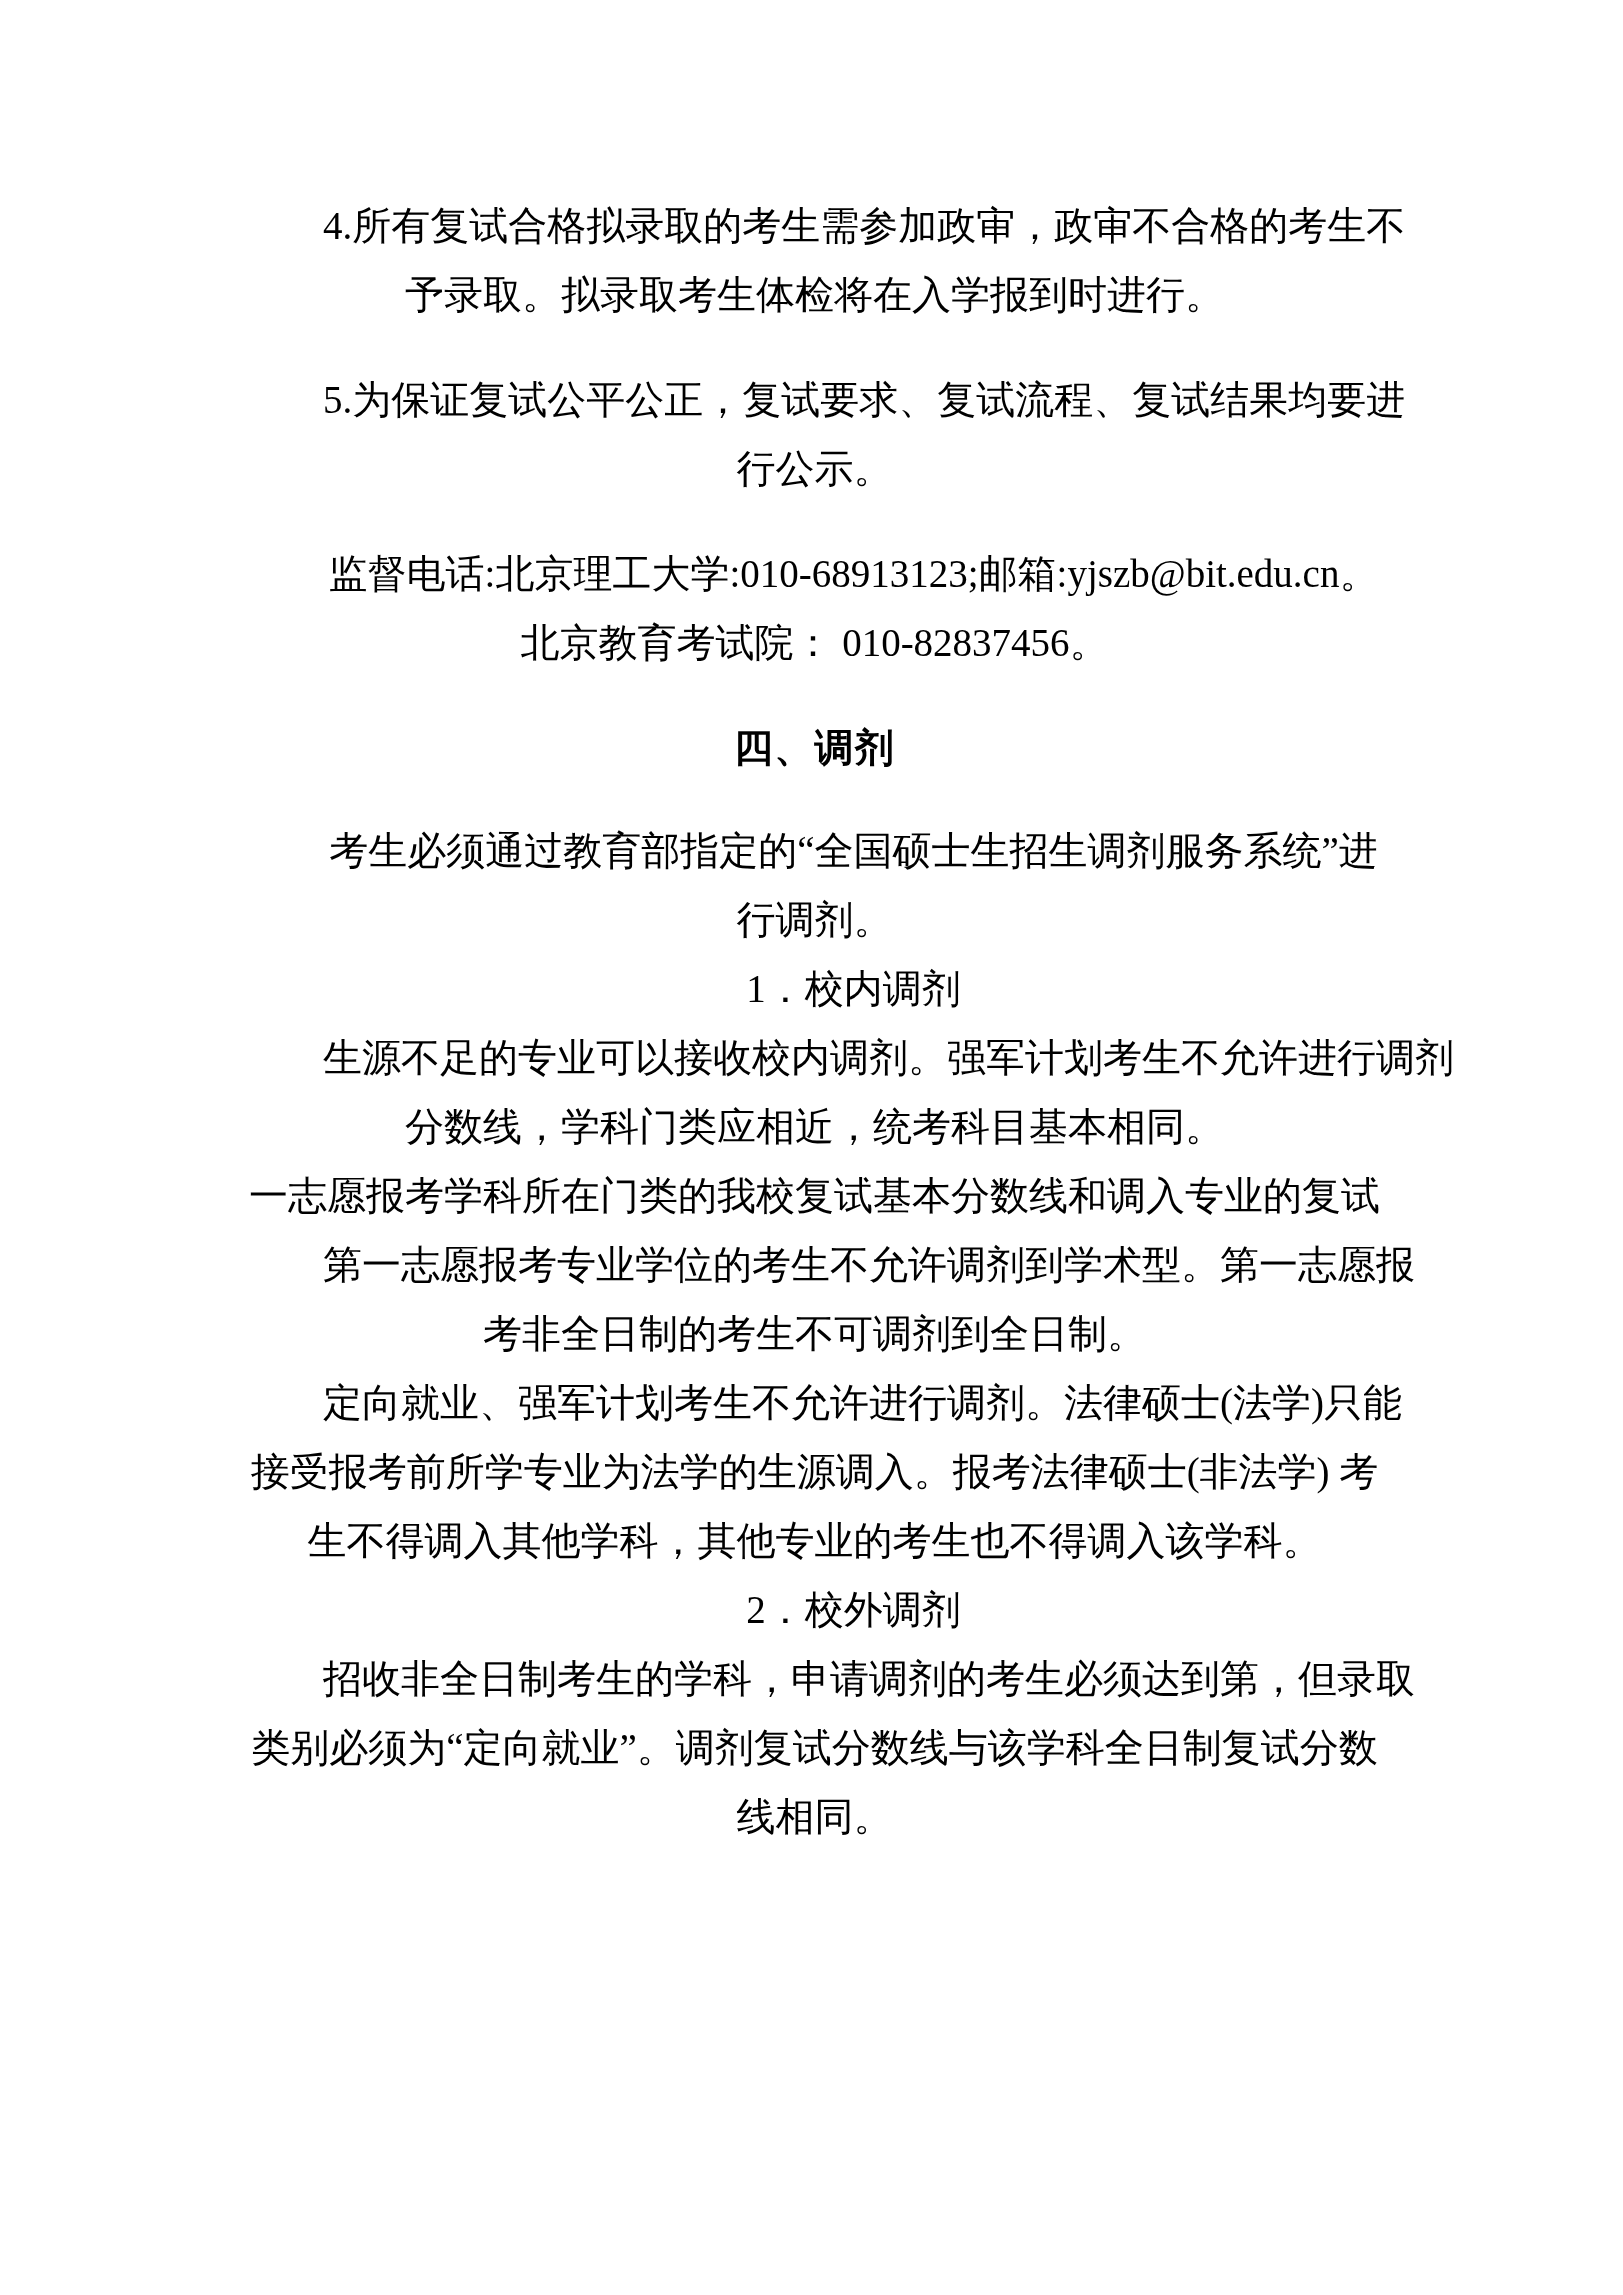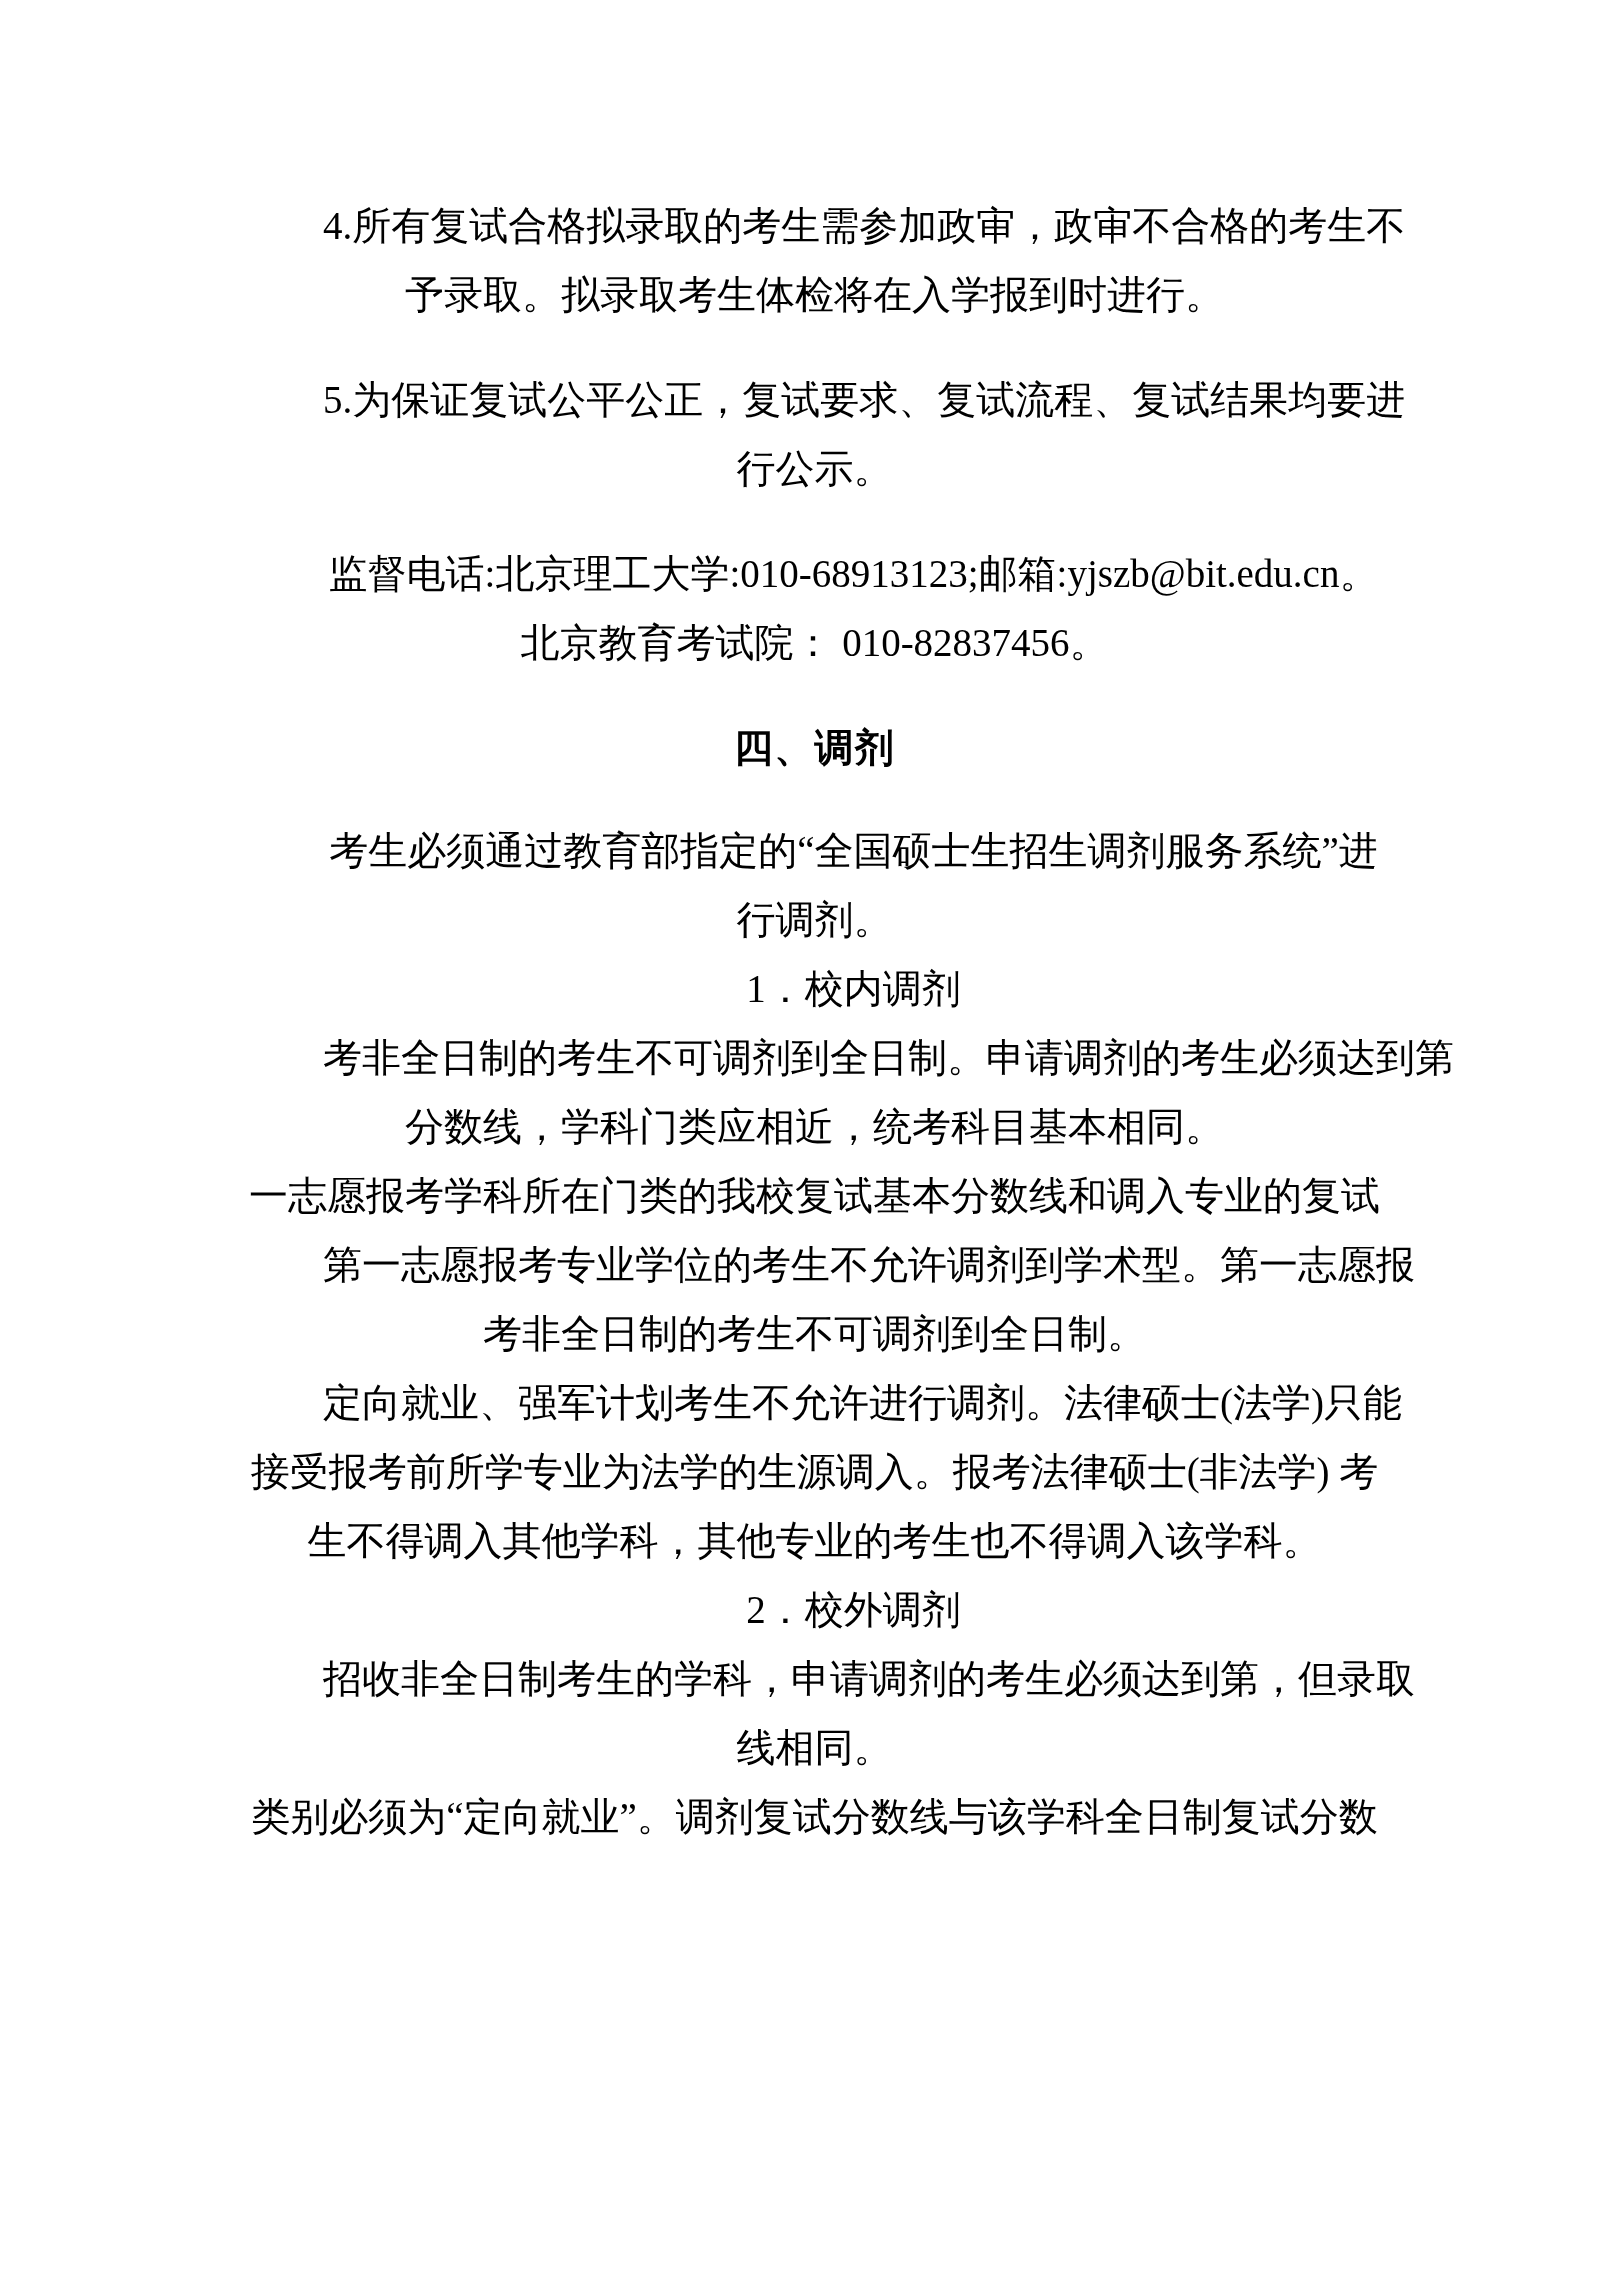--- a/index.html
+++ b/index.html
@@ -85,7 +85,7 @@
         <div class="line first">1．校内调剂</div>
       </div>
       <div class="para para-body">
-        <div class="line first">考非全日制的考生不可调剂到全日制。申请调剂的考生必须达到第</div>
+        <div class="line first">生源不足的专业可以接收校内调剂。强军计划考生不允许进行调剂</div>
         <div class="line">分数线，学科门类应相近，统考科目基本相同。</div>
         <div class="line">一志愿报考学科所在门类的我校复试基本分数线和调入专业的复试</div>
       </div>

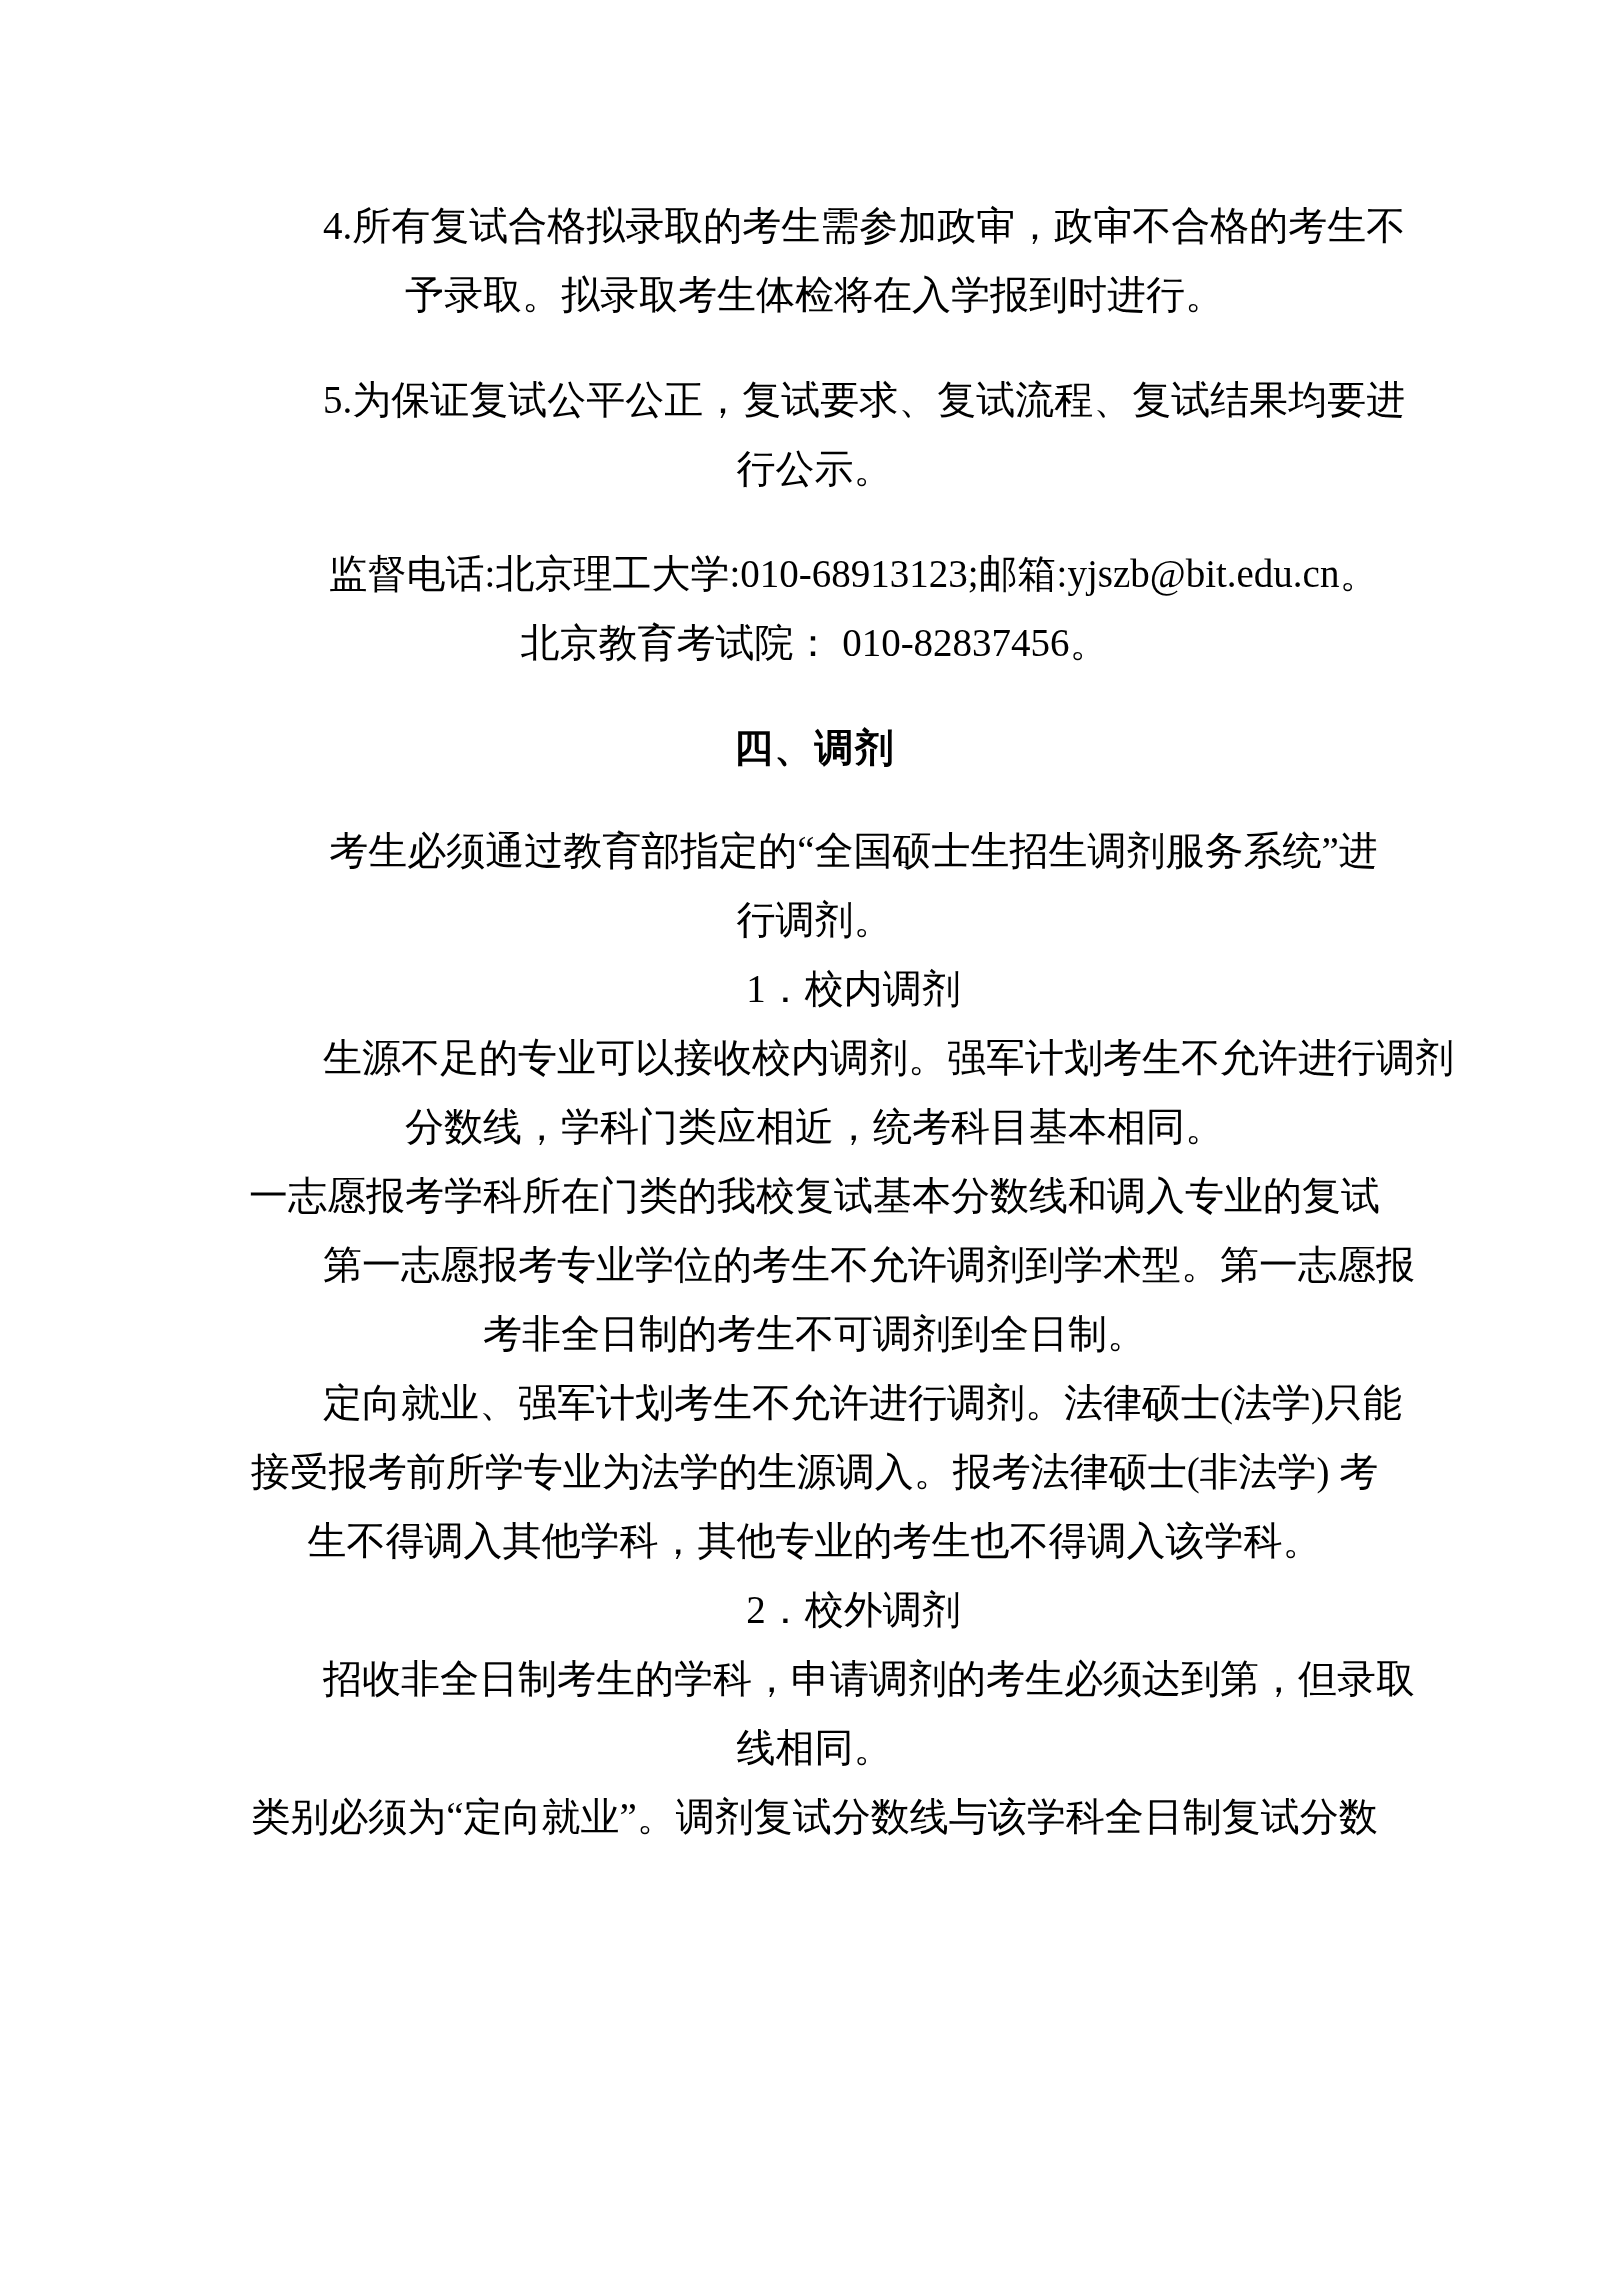--- a/index.html
+++ b/index.html
@@ -103,8 +103,8 @@
       </div>
       <div class="para para-body">
         <div class="line first">招收非全日制考生的学科，申请调剂的考生必须达到第，但录取</div>
+        <div class="line">类别必须为“定向就业”。调剂复试分数线与该学科全日制复试分数</div>
         <div class="line">线相同。</div>
-        <div class="line">类别必须为“定向就业”。调剂复试分数线与该学科全日制复试分数</div>
       </div>
     </div>
 </div>

